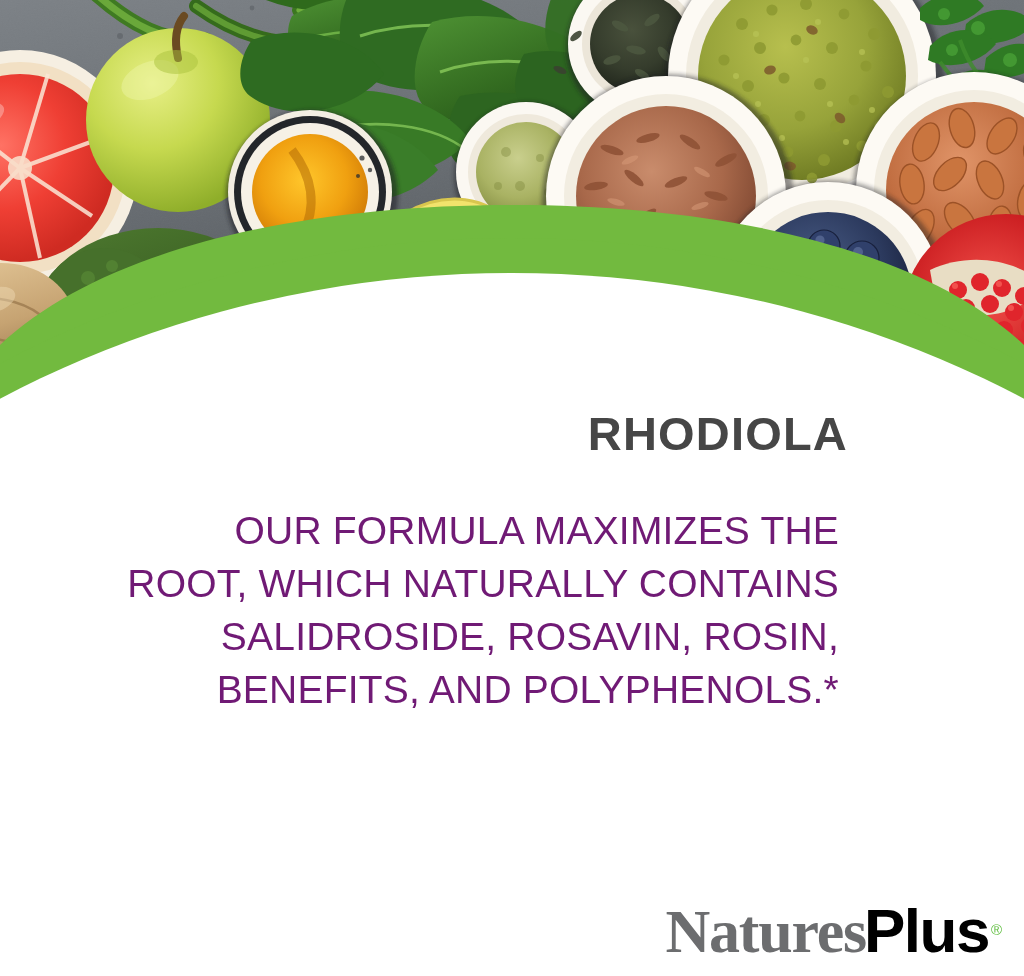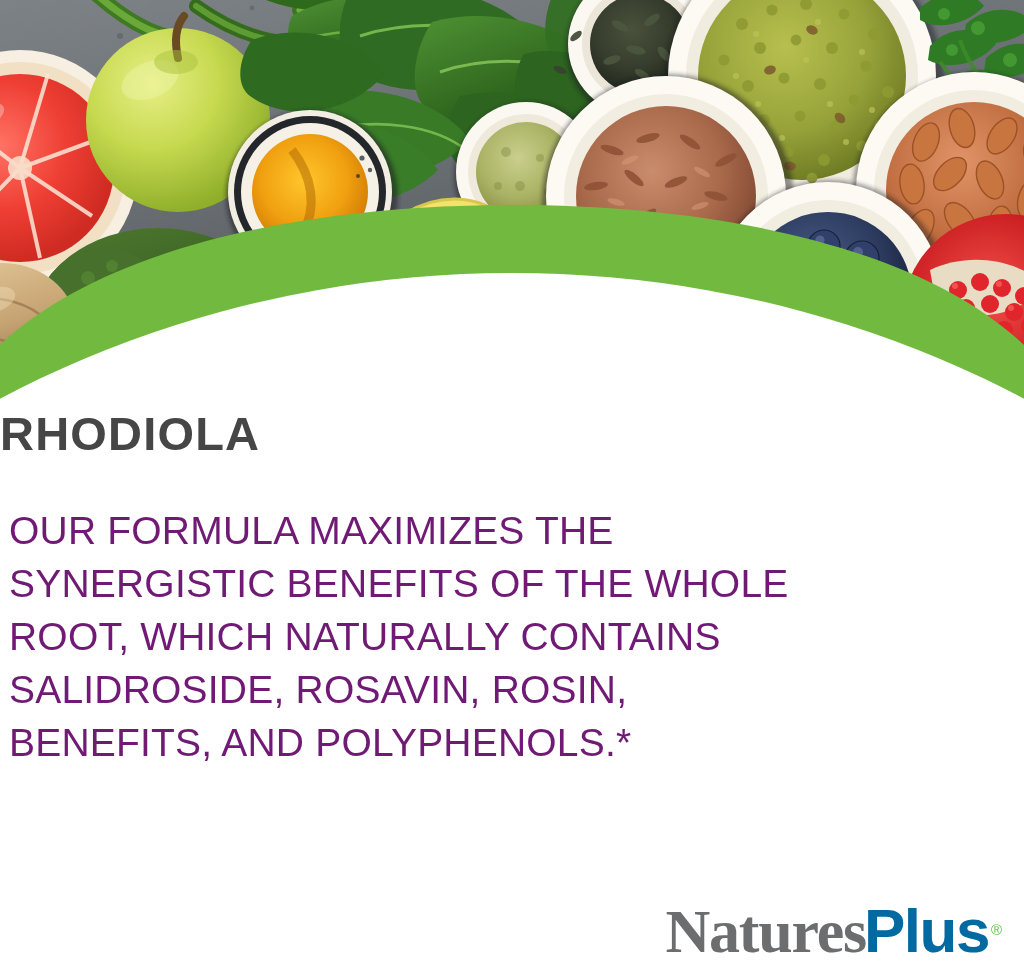--- a/index.html
+++ b/index.html
@@ -44,7 +44,7 @@
     left: 0;
     top: 330px;
     width: 848px;
-    text-align: left;
+    text-align: right;
   }
   .title {
     margin: 0;

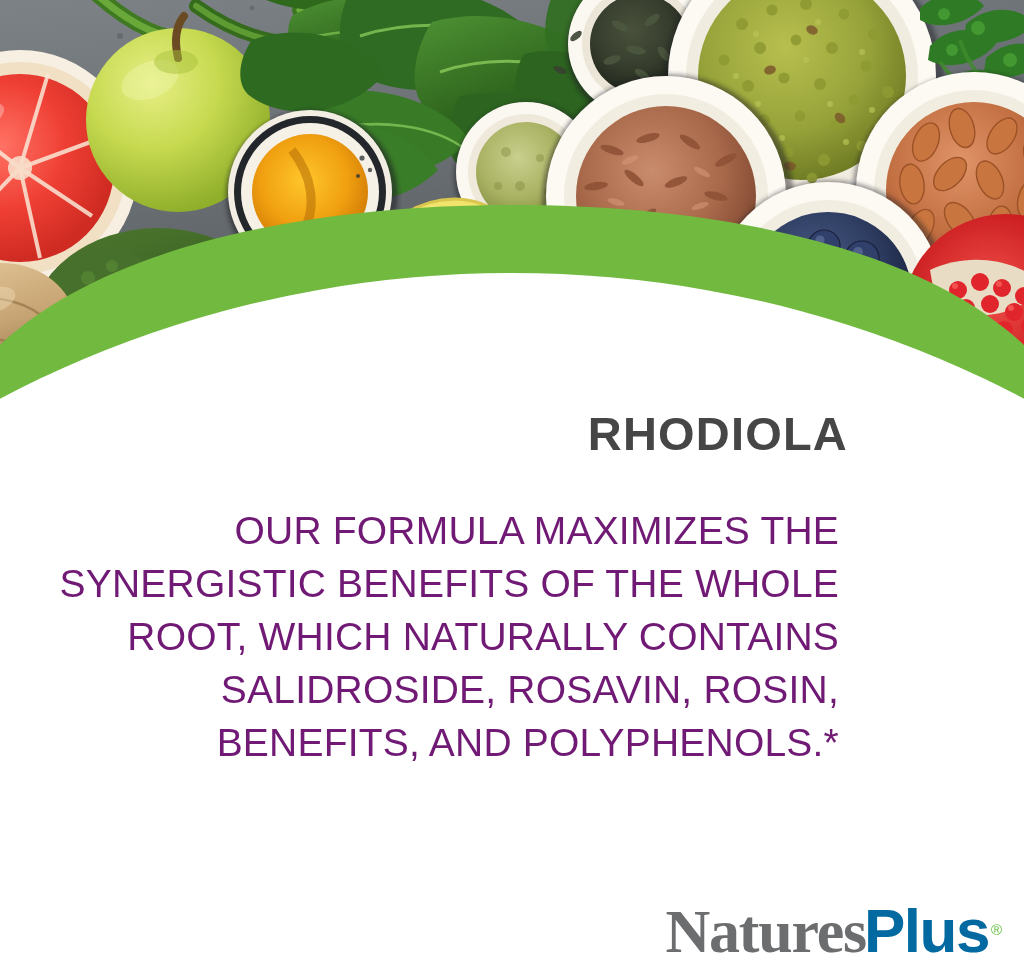--- a/index.html
+++ b/index.html
@@ -595,7 +595,6 @@
     <h1 class="title">RHODIOLA</h1>
     <div class="body-copy">
       <span class="body-line">OUR FORMULA MAXIMIZES THE</span>
-      <span class="body-line">SYNERGISTIC BENEFITS OF THE WHOLE</span>
       <span class="body-line">ROOT, WHICH NATURALLY CONTAINS</span>
       <span class="body-line">SALIDROSIDE, ROSAVIN, ROSIN,</span>
       <span class="body-line">BENEFITS, AND POLYPHENOLS.*</span>

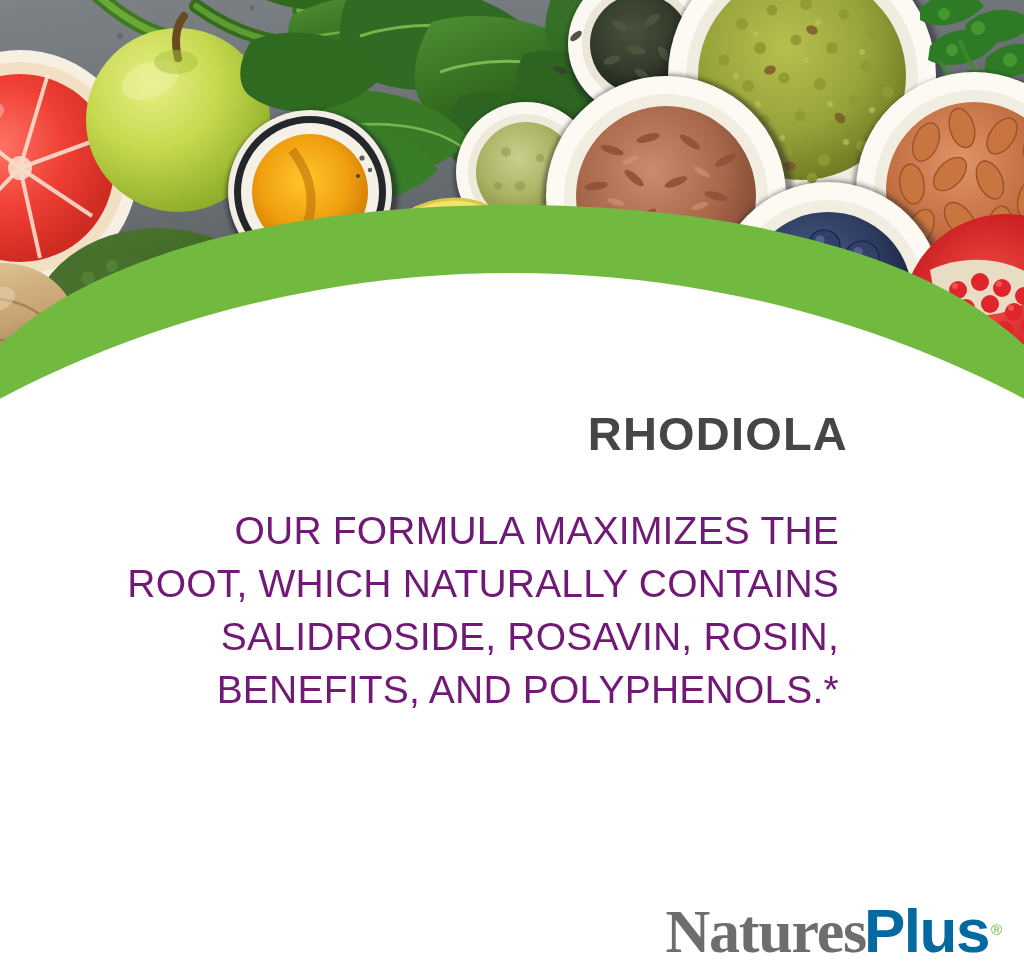--- a/index.html
+++ b/index.html
@@ -90,7 +90,7 @@
     font-family: "Liberation Sans", sans-serif;
     font-size: 62px;
     font-weight: bold;
-    color: #0369a1;
+    color: #000000;
     letter-spacing: -1.5px;
     margin-left: -2px;
   }

